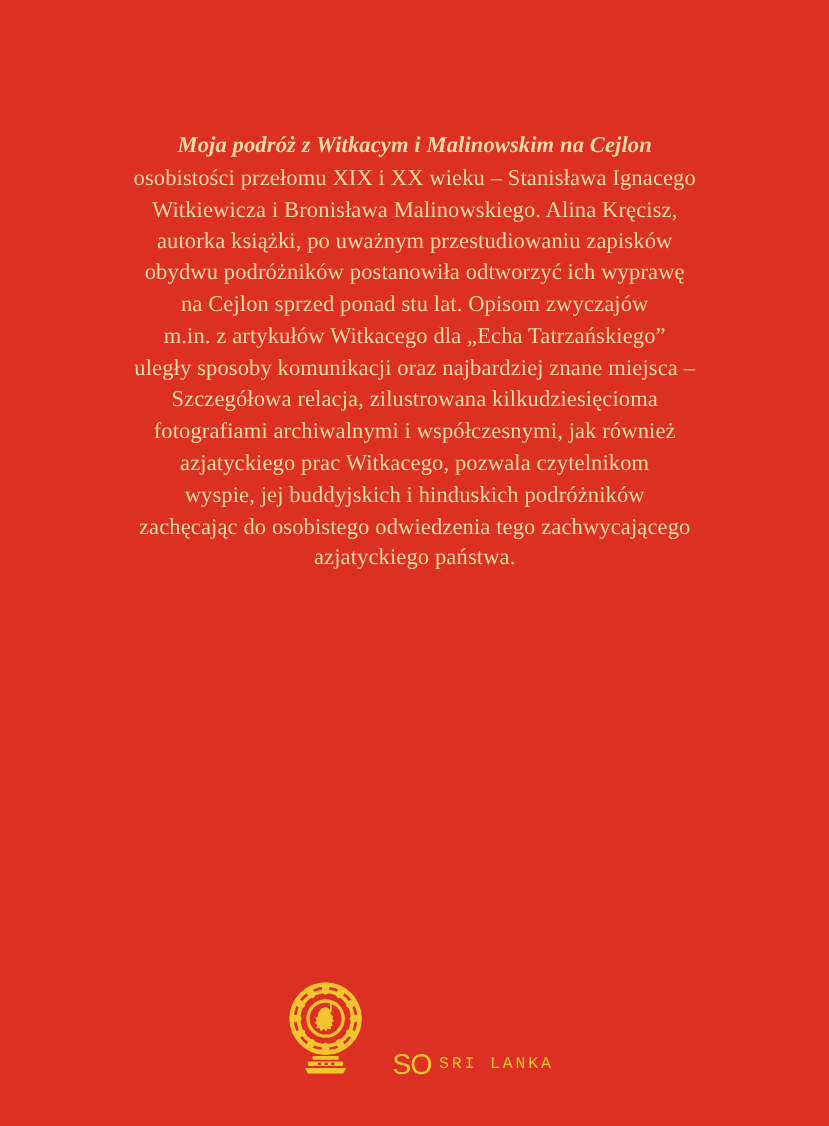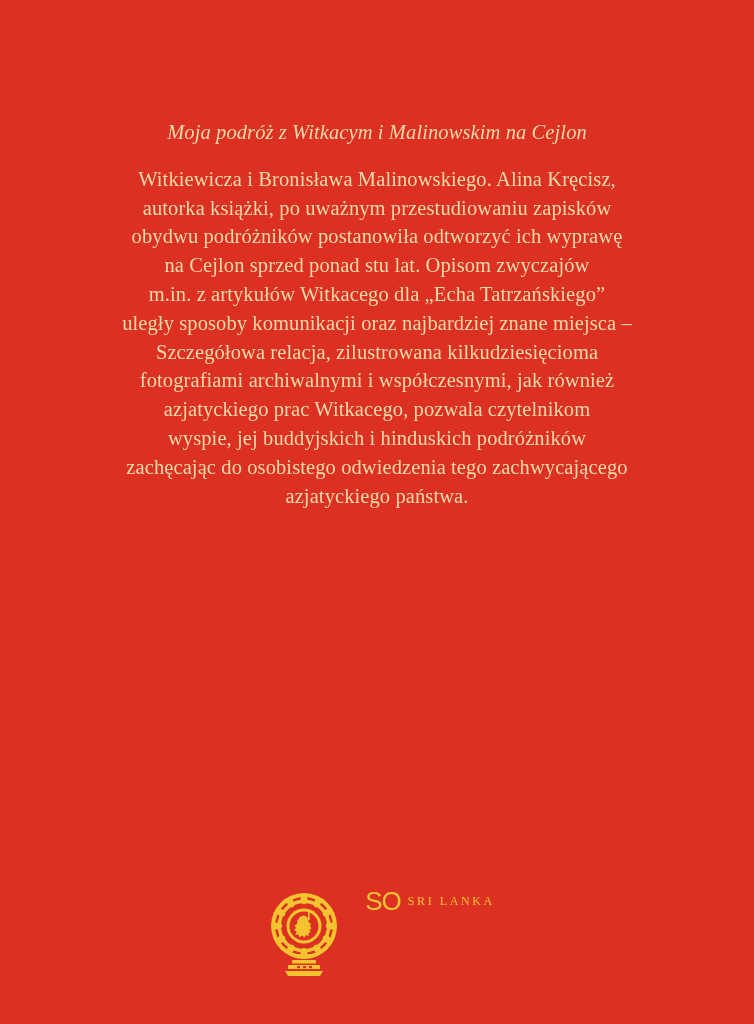--- a/index.html
+++ b/index.html
@@ -36,7 +36,8 @@
   .blurb .title-run {
     font-style: italic;
     display: block;
-    margin-bottom: 18px;
+    margin-bottom: 1px;
+    font-weight: bold;
   }
   .blurb p {
     margin: 0;

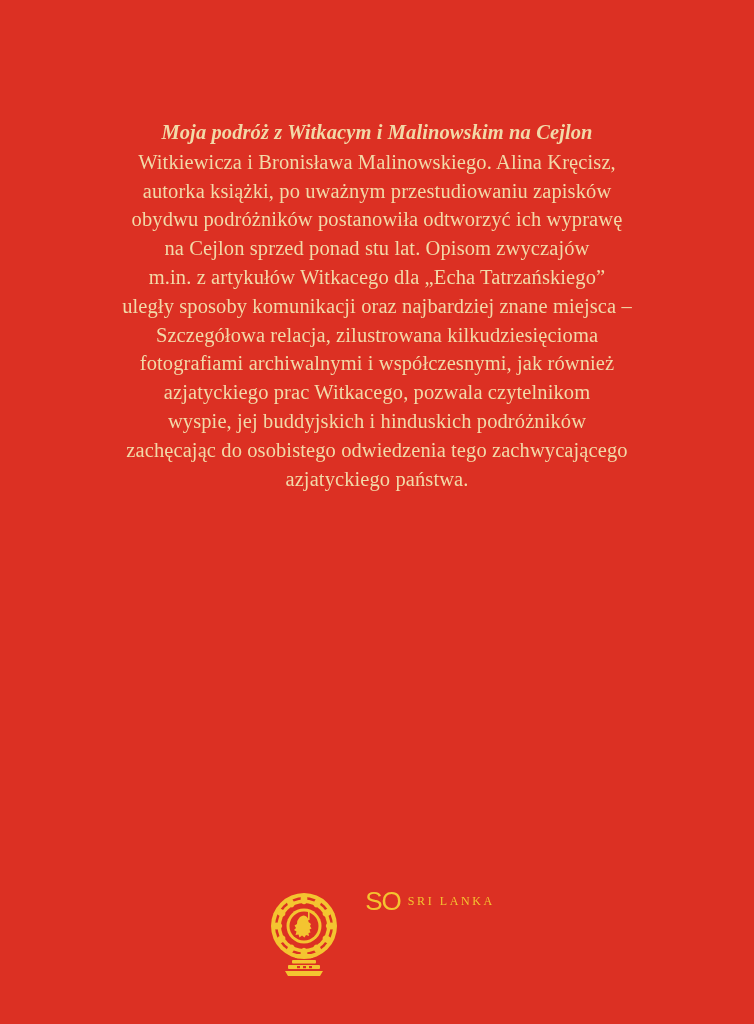--- a/index.html
+++ b/index.html
@@ -85,6 +85,7 @@
 
   <div class="blurb">
     <span class="title-run">Moja podróż z Witkacym i Malinowskim na Cejlon</span>
+    <p>osobistości przełomu XIX i XX wieku – Stanisława Ignacego</p>
     <p>Witkiewicza i Bronisława Malinowskiego. Alina Kręcisz,</p>
     <p>autorka książki, po uważnym przestudiowaniu zapisków</p>
     <p>obydwu podróżników postanowiła odtworzyć ich wyprawę</p>

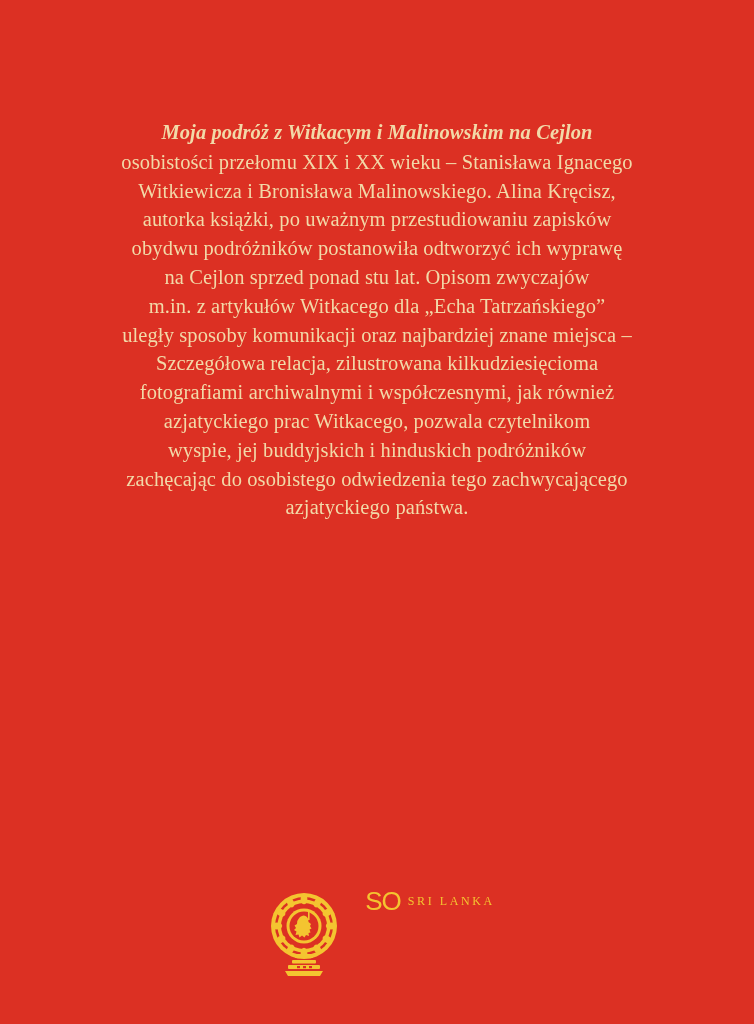--- a/index.html
+++ b/index.html
@@ -48,7 +48,7 @@
     right: 0;
     bottom: 44px;
     display: flex;
-    align-items: flex-start;
+    align-items: flex-end;
     justify-content: center;
     gap: 16px;
   }

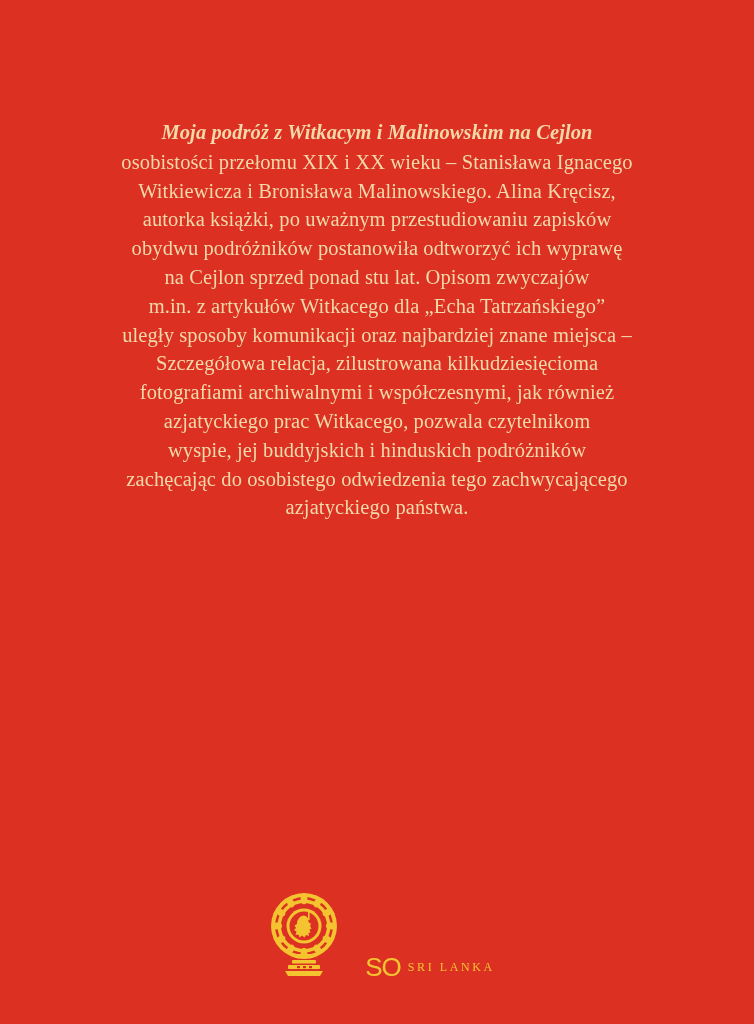--- a/index.html
+++ b/index.html
@@ -72,10 +72,10 @@
     letter-spacing: -1px;
   }
   .brand-text {
-    font-size: 12px;
+    font-size: 15px;
     letter-spacing: 2.6px;
     color: #f4c430;
-    font-family: Liberation Serif, serif;
+    font-family: Liberation Mono, monospace;
   }
 </style>
 </head>

